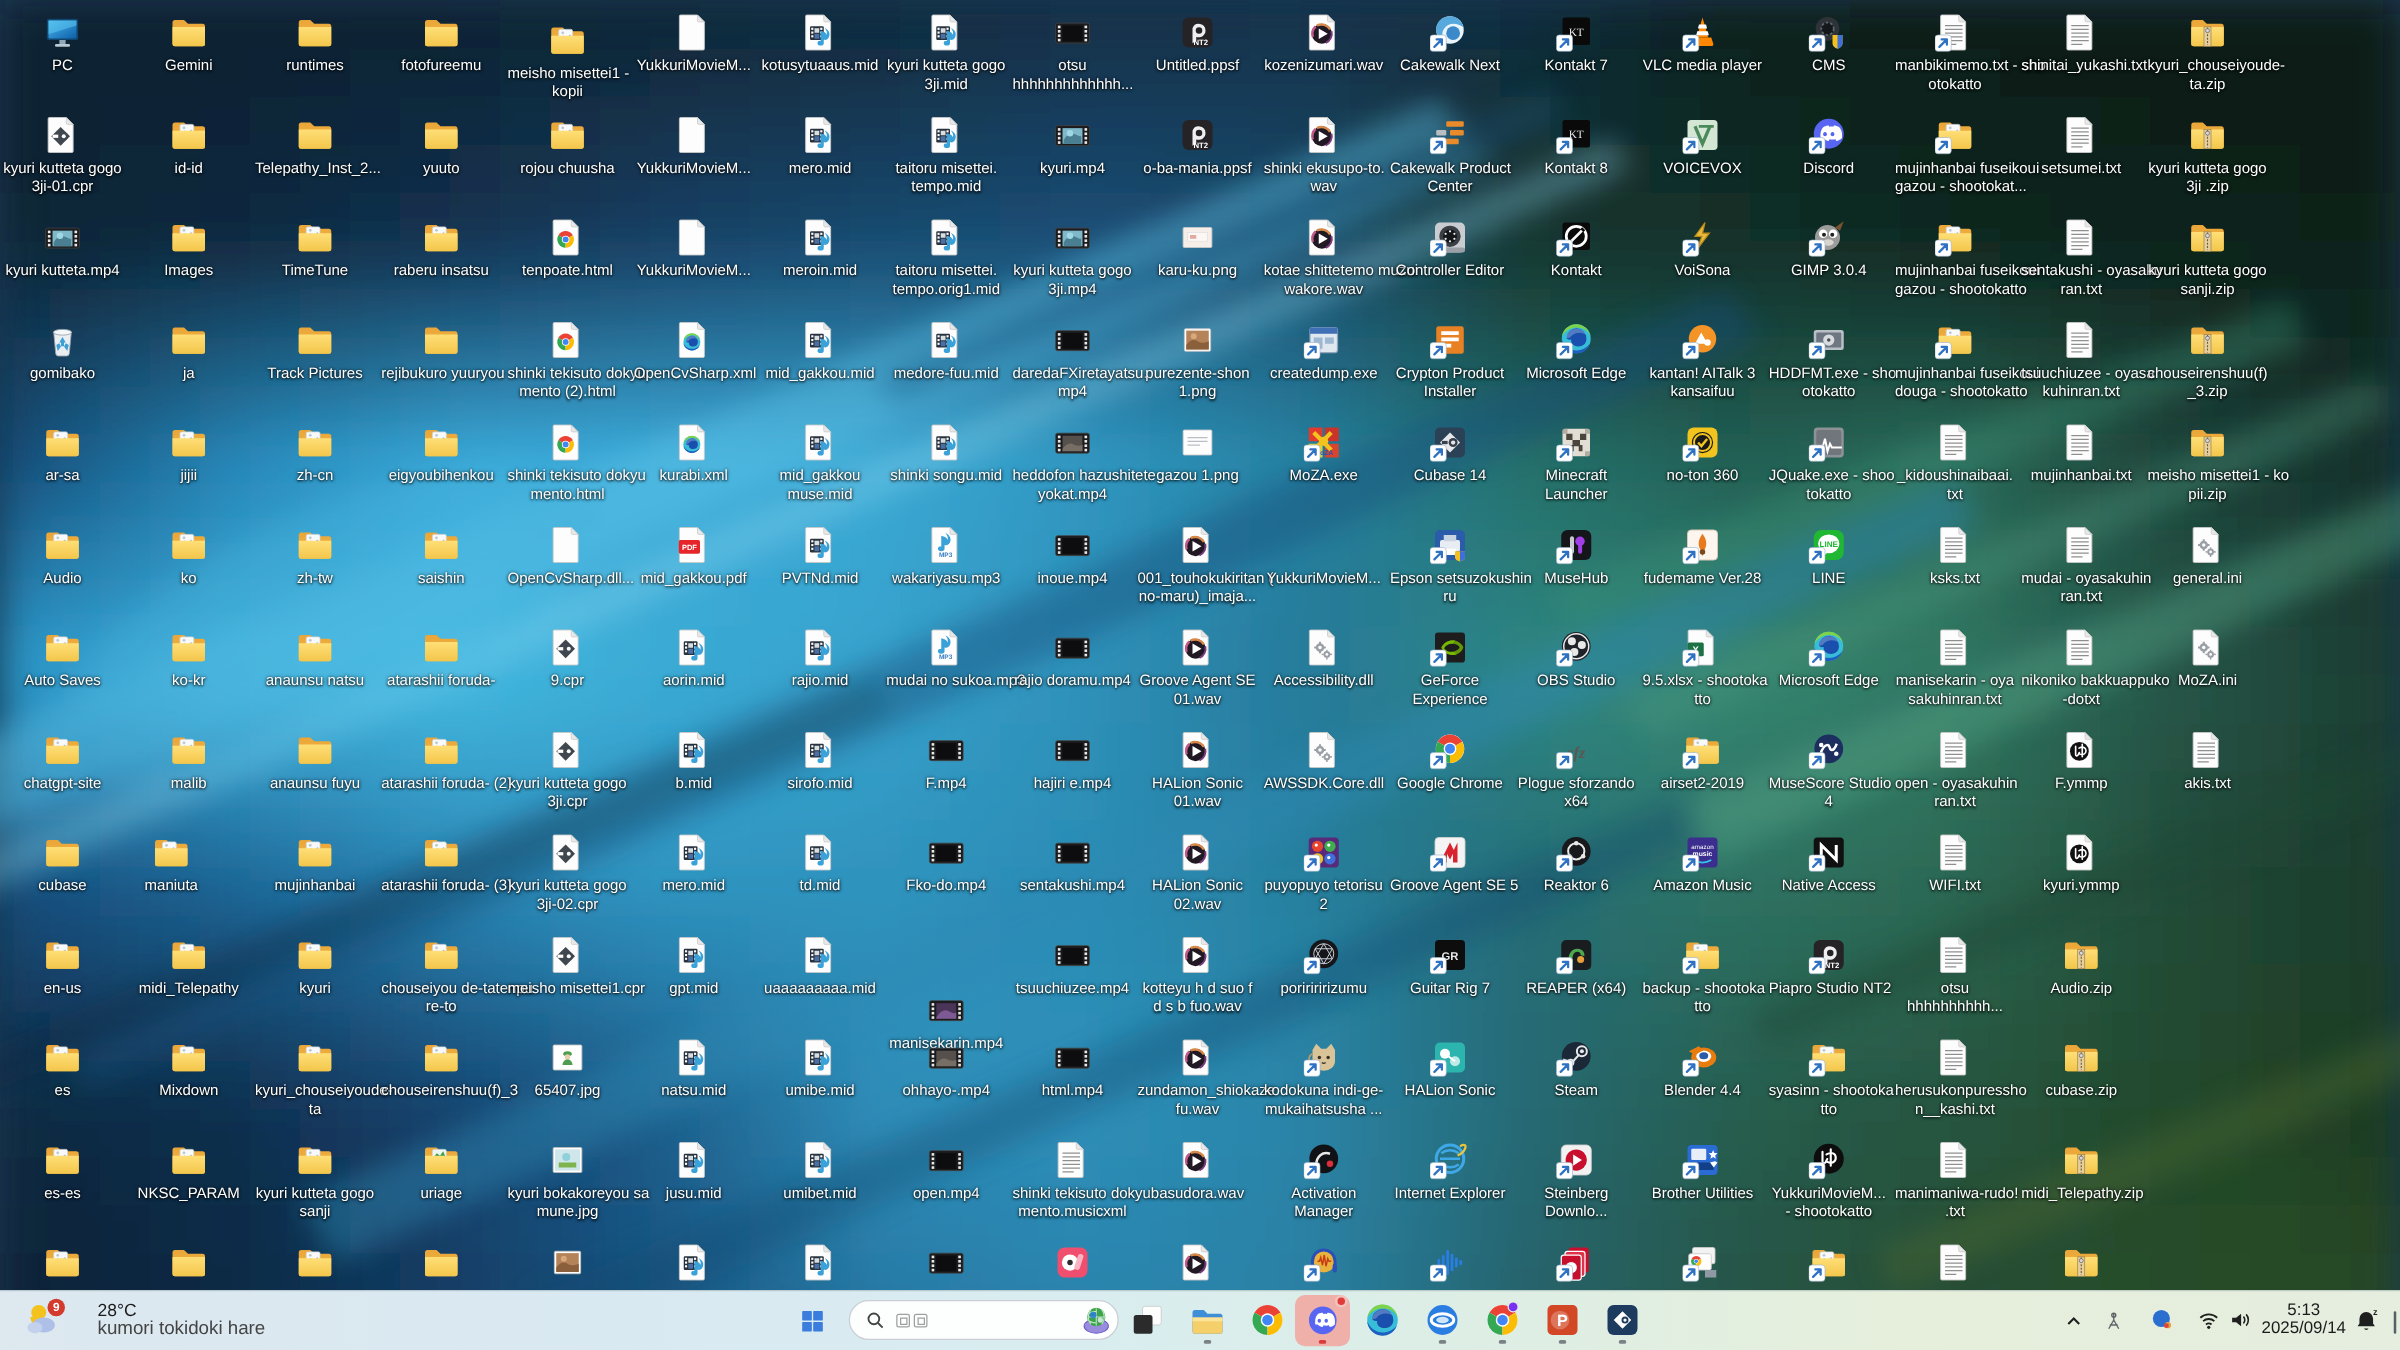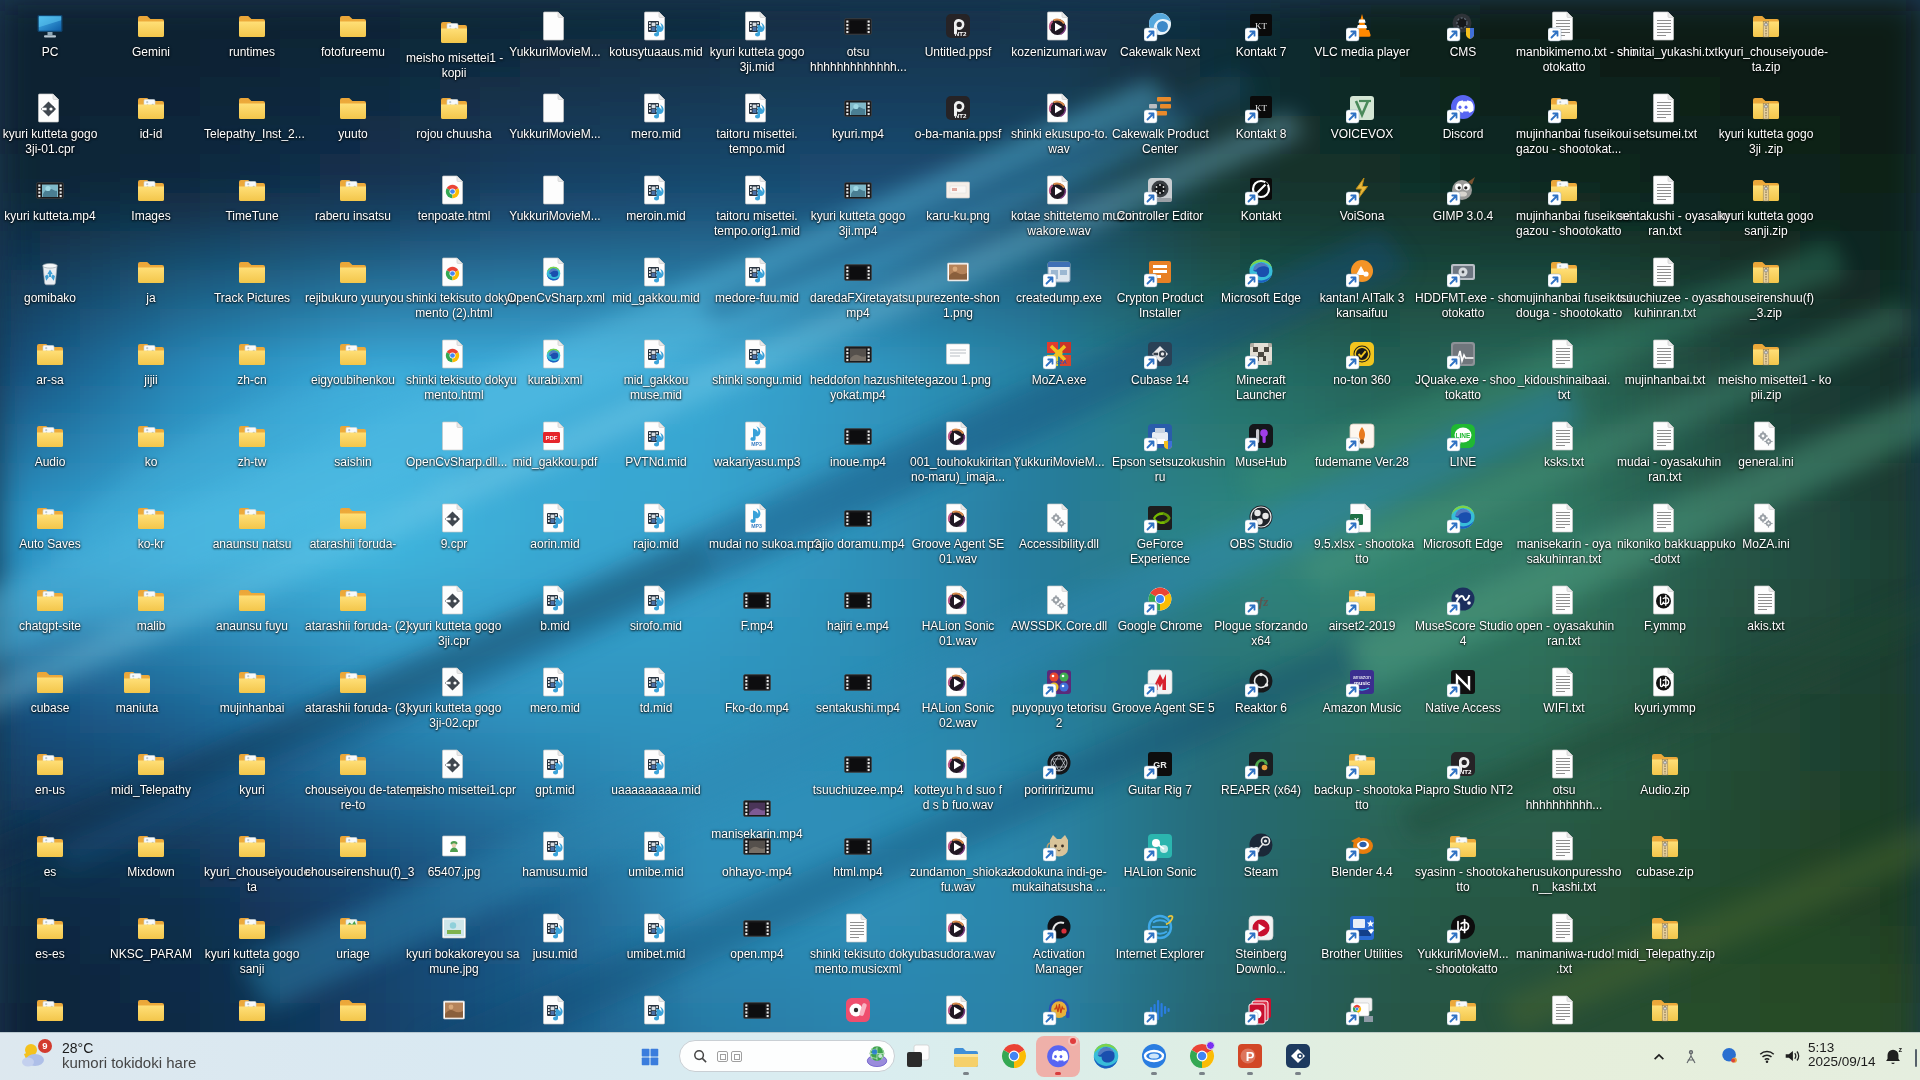--- a/index.html
+++ b/index.html
@@ -3118,7 +3118,7 @@
     <svg class="i" viewBox="0 0 32 32">
       <use href="#mi"></use>
     </svg>
-    <div class="lab">hamusu.mid</div>
+    <div class="lab">natsu.mid</div>
   </div>
 <div class="cell" style="left:608px;top:830px">
     <svg class="i" viewBox="0 0 32 32">

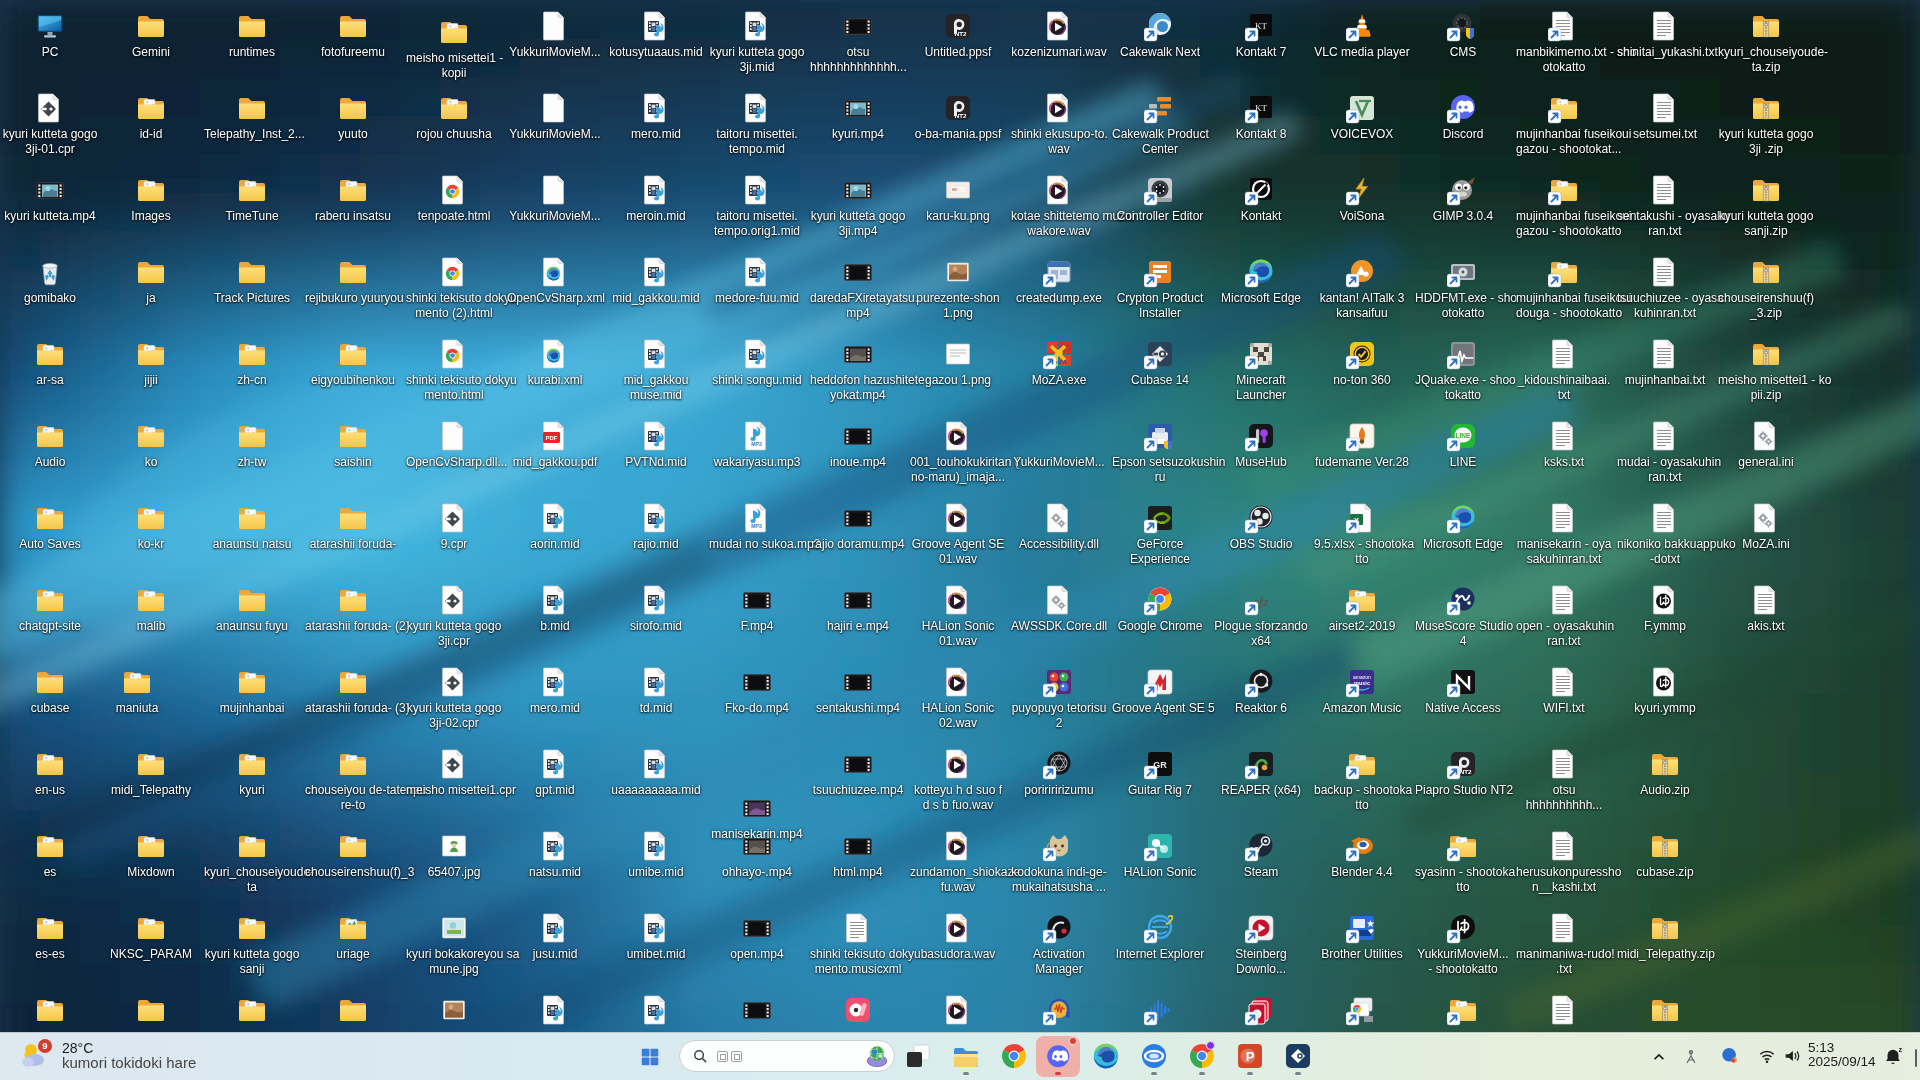--- a/index.html
+++ b/index.html
@@ -13,7 +13,7 @@
  background:linear-gradient(90deg,#dde8ef 0,#d9e9f2 25%,#d9edf0 45%,#ddeee6 60%,#e6efdb 80%,#e5eedf 100%);
  border-top:1px solid rgba(120,140,150,.35)}
 #weather{position:absolute;left:20px;top:5px;display:flex;align-items:center}
-#wtxt{margin-left:8px}
+#wtxt{margin-left:24px}
 #wtemp{font-size:14px;color:#1b1b1b;line-height:16px}
 #wdesc{font-size:15px;color:#444;line-height:14px}
 .ti{position:absolute}

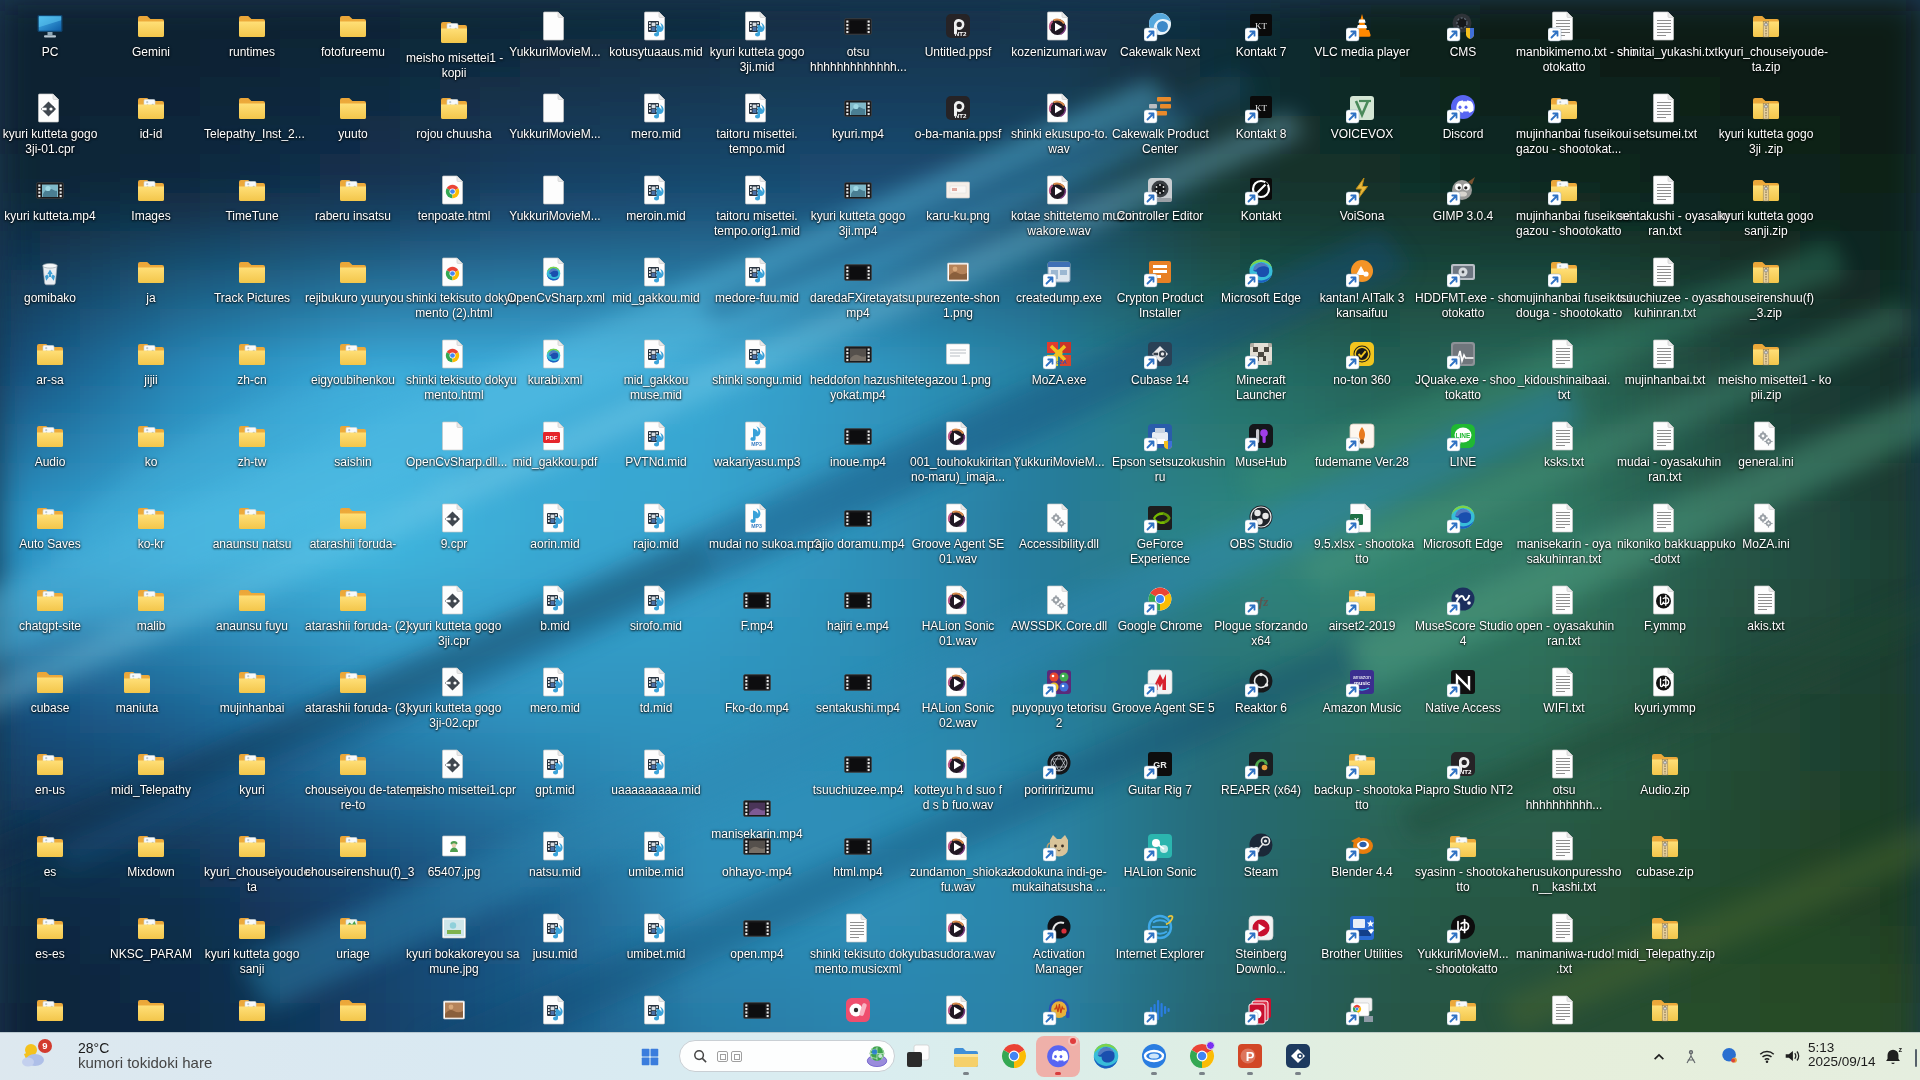--- a/index.html
+++ b/index.html
@@ -31,7 +31,7 @@
 .dash{position:absolute;top:39px;width:6px;height:3px;border-radius:2px;background:#7a8288}
 .dash.red{background:#d83c3c}
 #clock{position:absolute;left:1808px;top:8px;width:70px;font-size:13.5px;color:#1b1b1b;
- text-align:left;line-height:14px}
+ text-align:center;line-height:14px}
 #edgebar{position:absolute;left:1915px;top:16px;width:2px;height:18px;background:#55606a;border-radius:1px}
 </style>
 </head>

